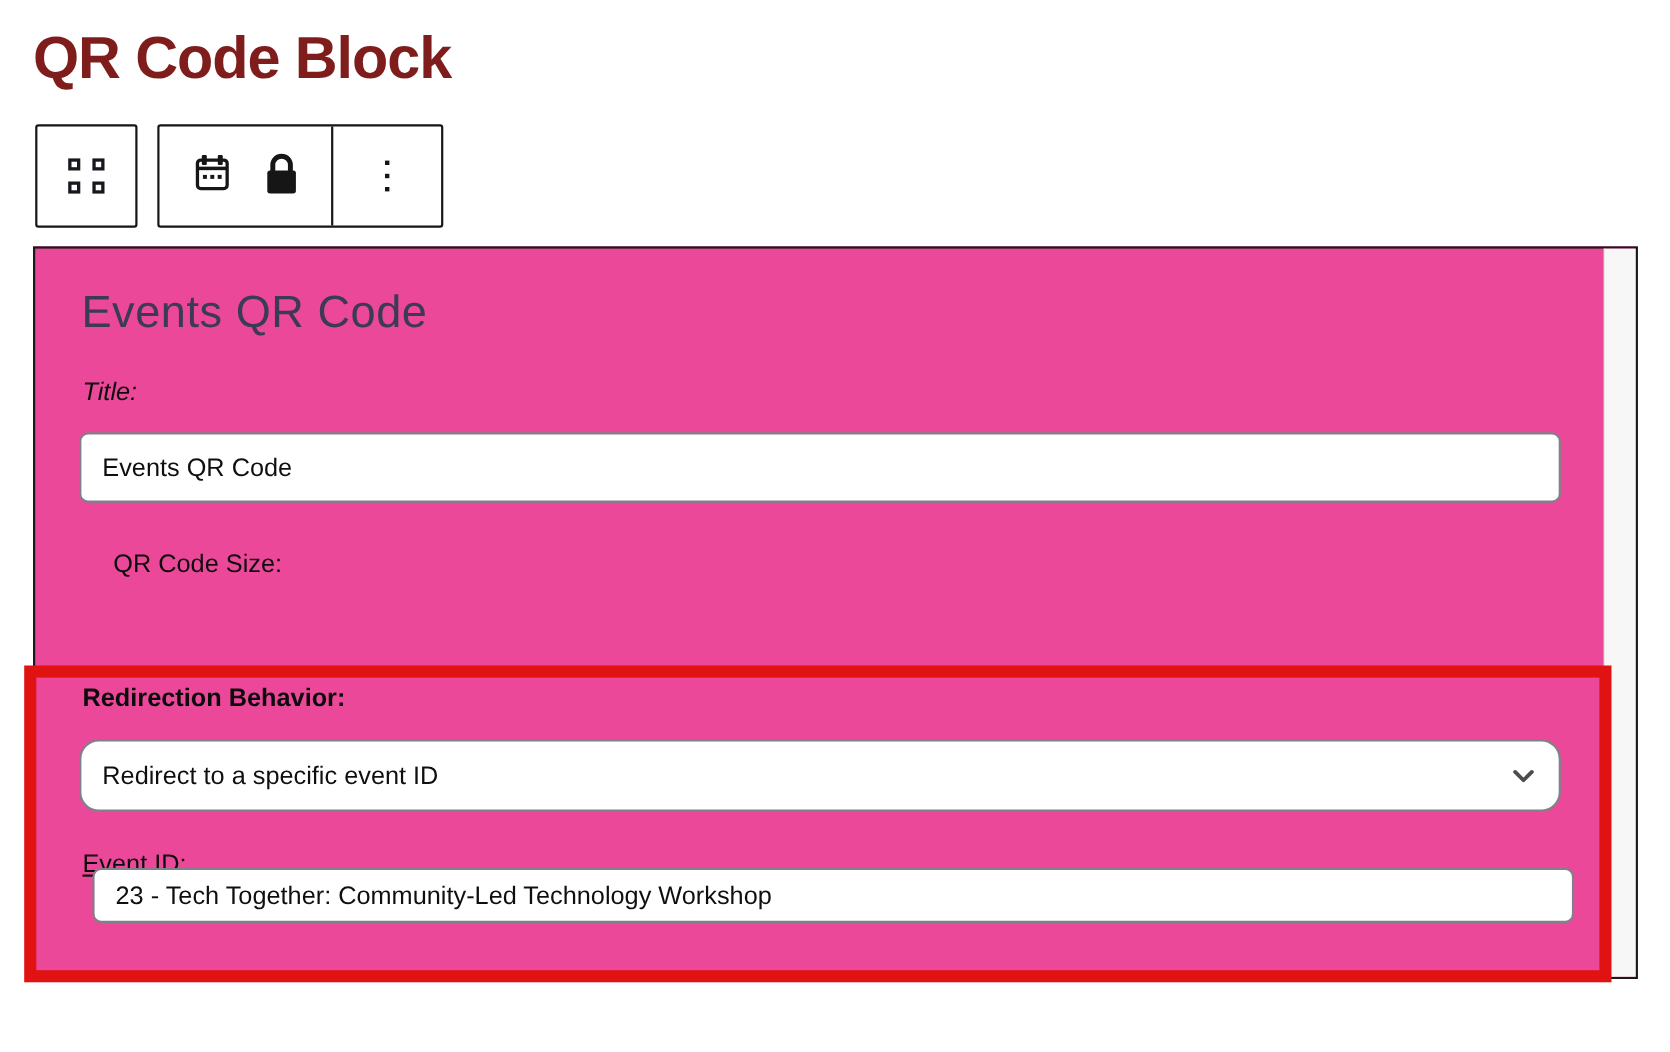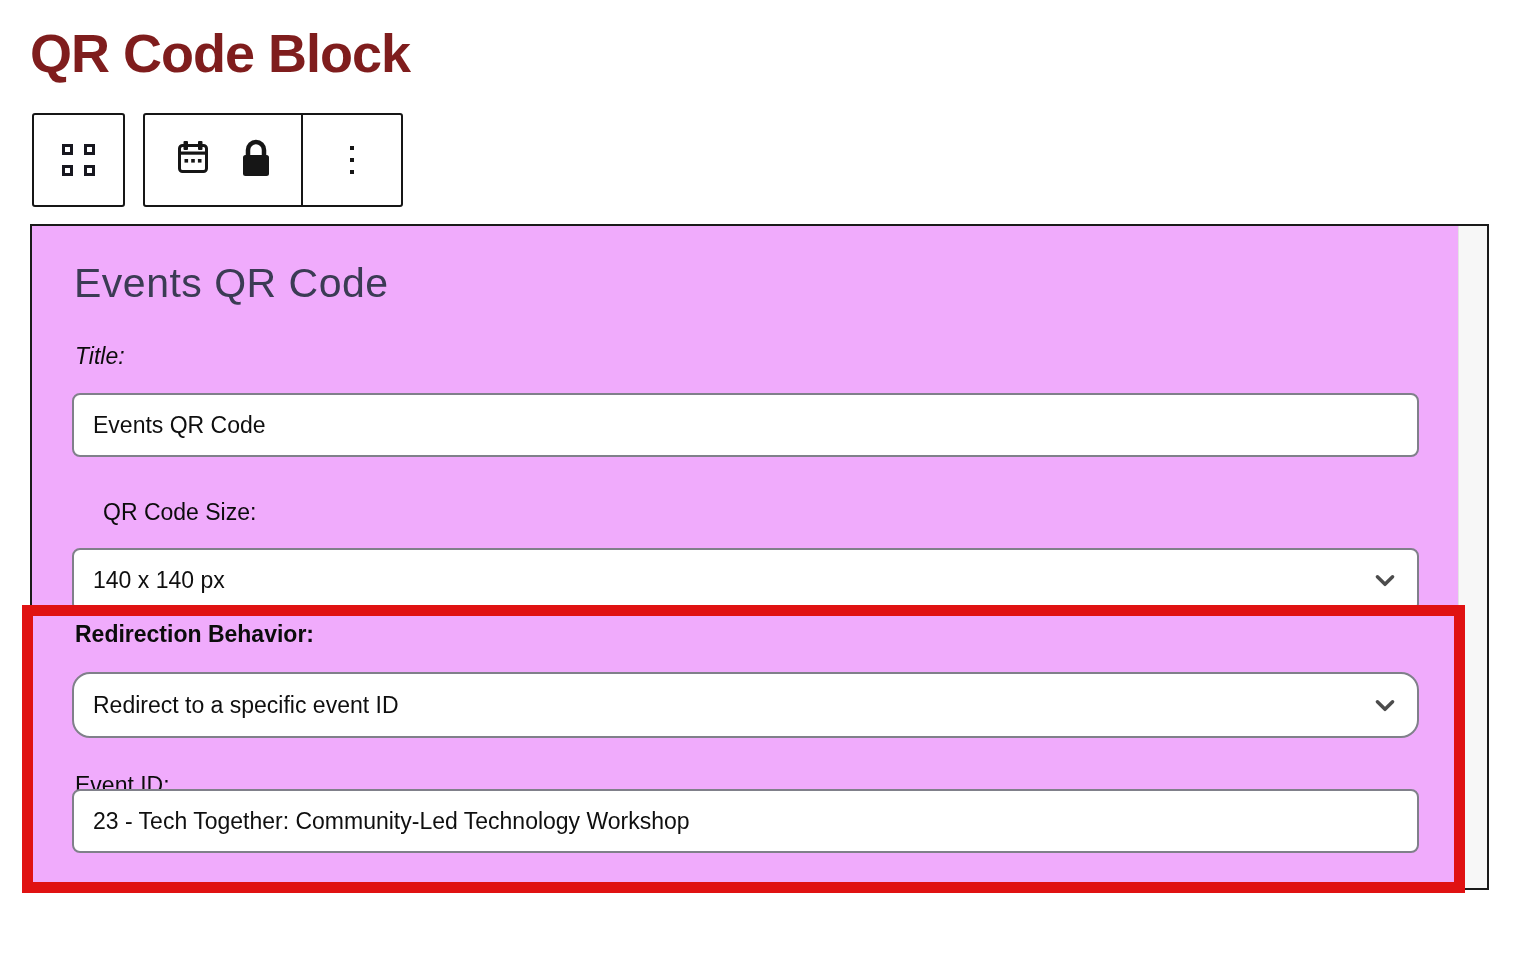--- a/index.html
+++ b/index.html
@@ -88,7 +88,7 @@
     top: 224px;
     width: 1459px;
     height: 666px;
-    background: #f0abfc;
+    background: #ec4899;
     border: 2px solid #1a1a1a;
   }
   .panel-scroll-gutter {

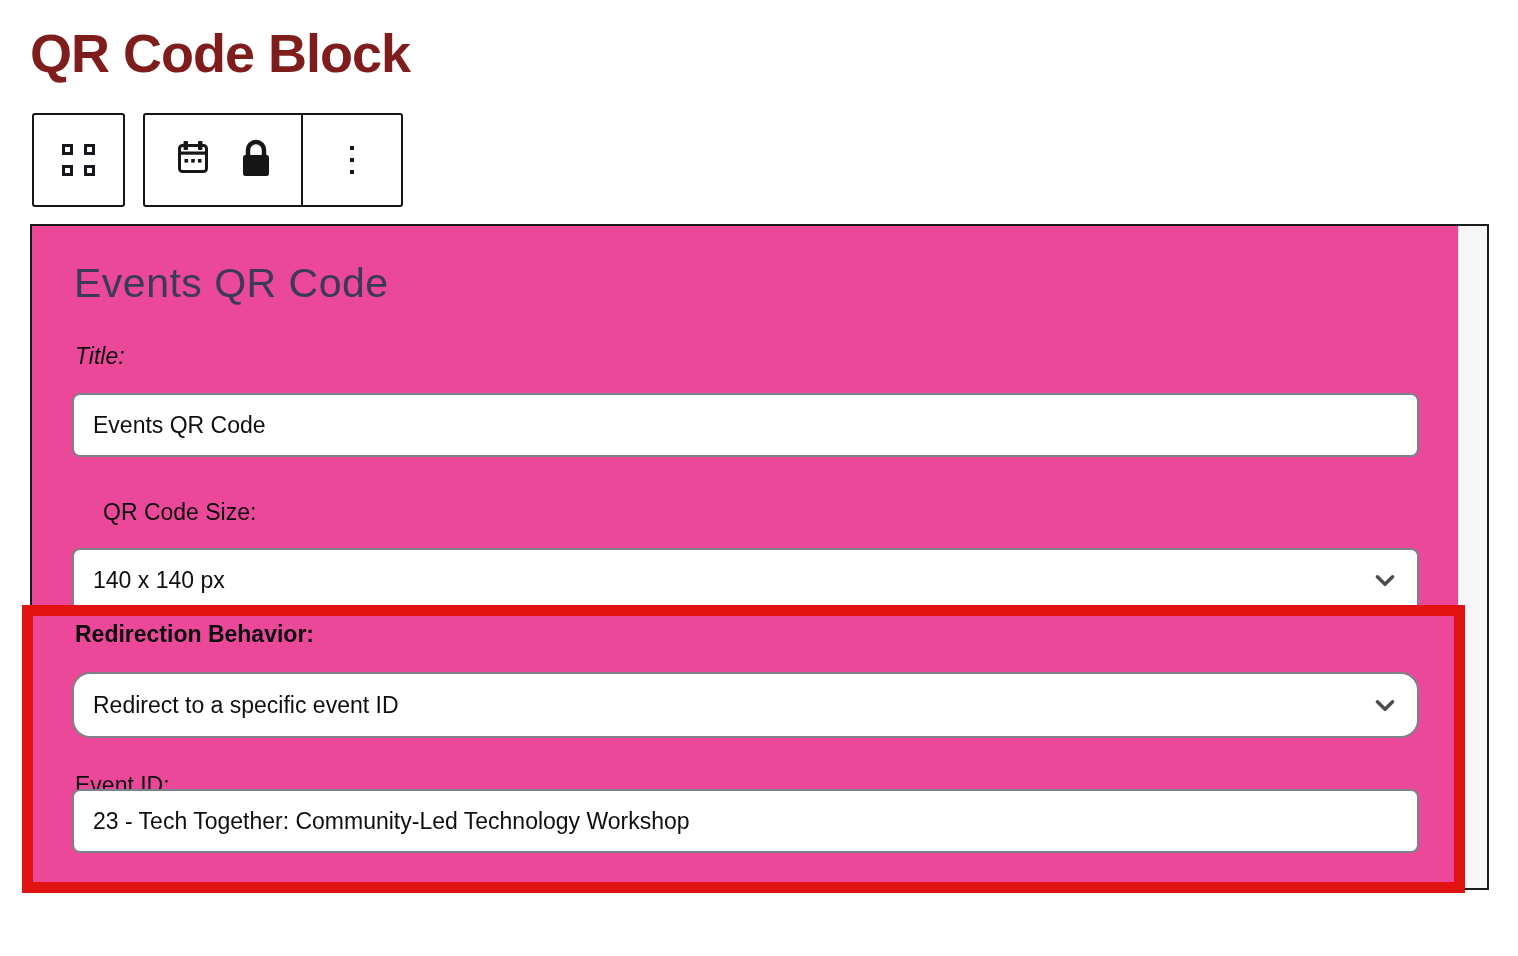--- a/index.html
+++ b/index.html
@@ -228,14 +228,6 @@
     <input class="text-input input-title" type="text" value="Events QR Code" style="">
 
     <label class="field-label label-size">QR Code Size:</label>
-    <div class="select-box select-size">
-      <span>140 x 140 px</span>
-      <span class="chevron">
-        <svg width="26" height="26" viewBox="0 0 24 24">
-          <polyline points="5,9 12,16 19,9" fill="none" stroke="#4c4c4c" stroke-width="3.2" stroke-linecap="round" stroke-linejoin="round"></polyline>
-        </svg>
-      </span>
-    </div>
 
     <label class="field-label label-redirect">Redirection Behavior:</label>
     <div class="select-box select-redirect">

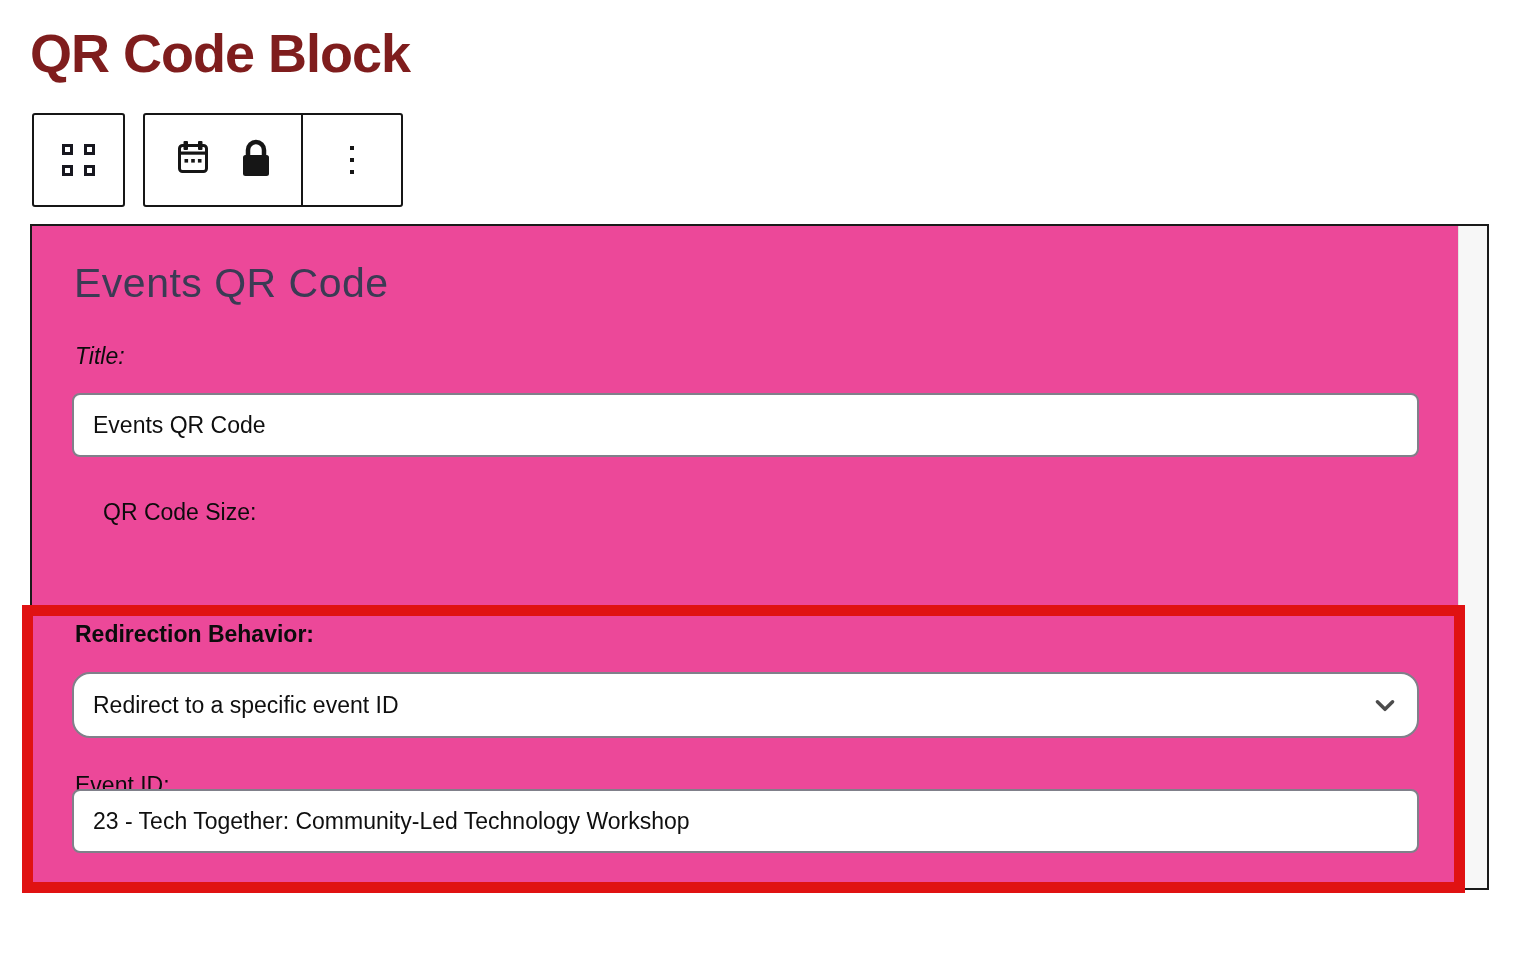--- a/index.html
+++ b/index.html
@@ -155,7 +155,7 @@
   .label-redirect     { top: 395px; font-weight: bold; }
   .select-redirect    { top: 446px; height: 66px; border-radius: 18px; }
   .label-eventid      { top: 546px; text-decoration: underline; }
-  .input-eventid      { top: 563px; height: 64px; }
+  .input-eventid      { top: 563px; height: 50px; margin-left: 12px; }
 
   
   .highlight-rect {

